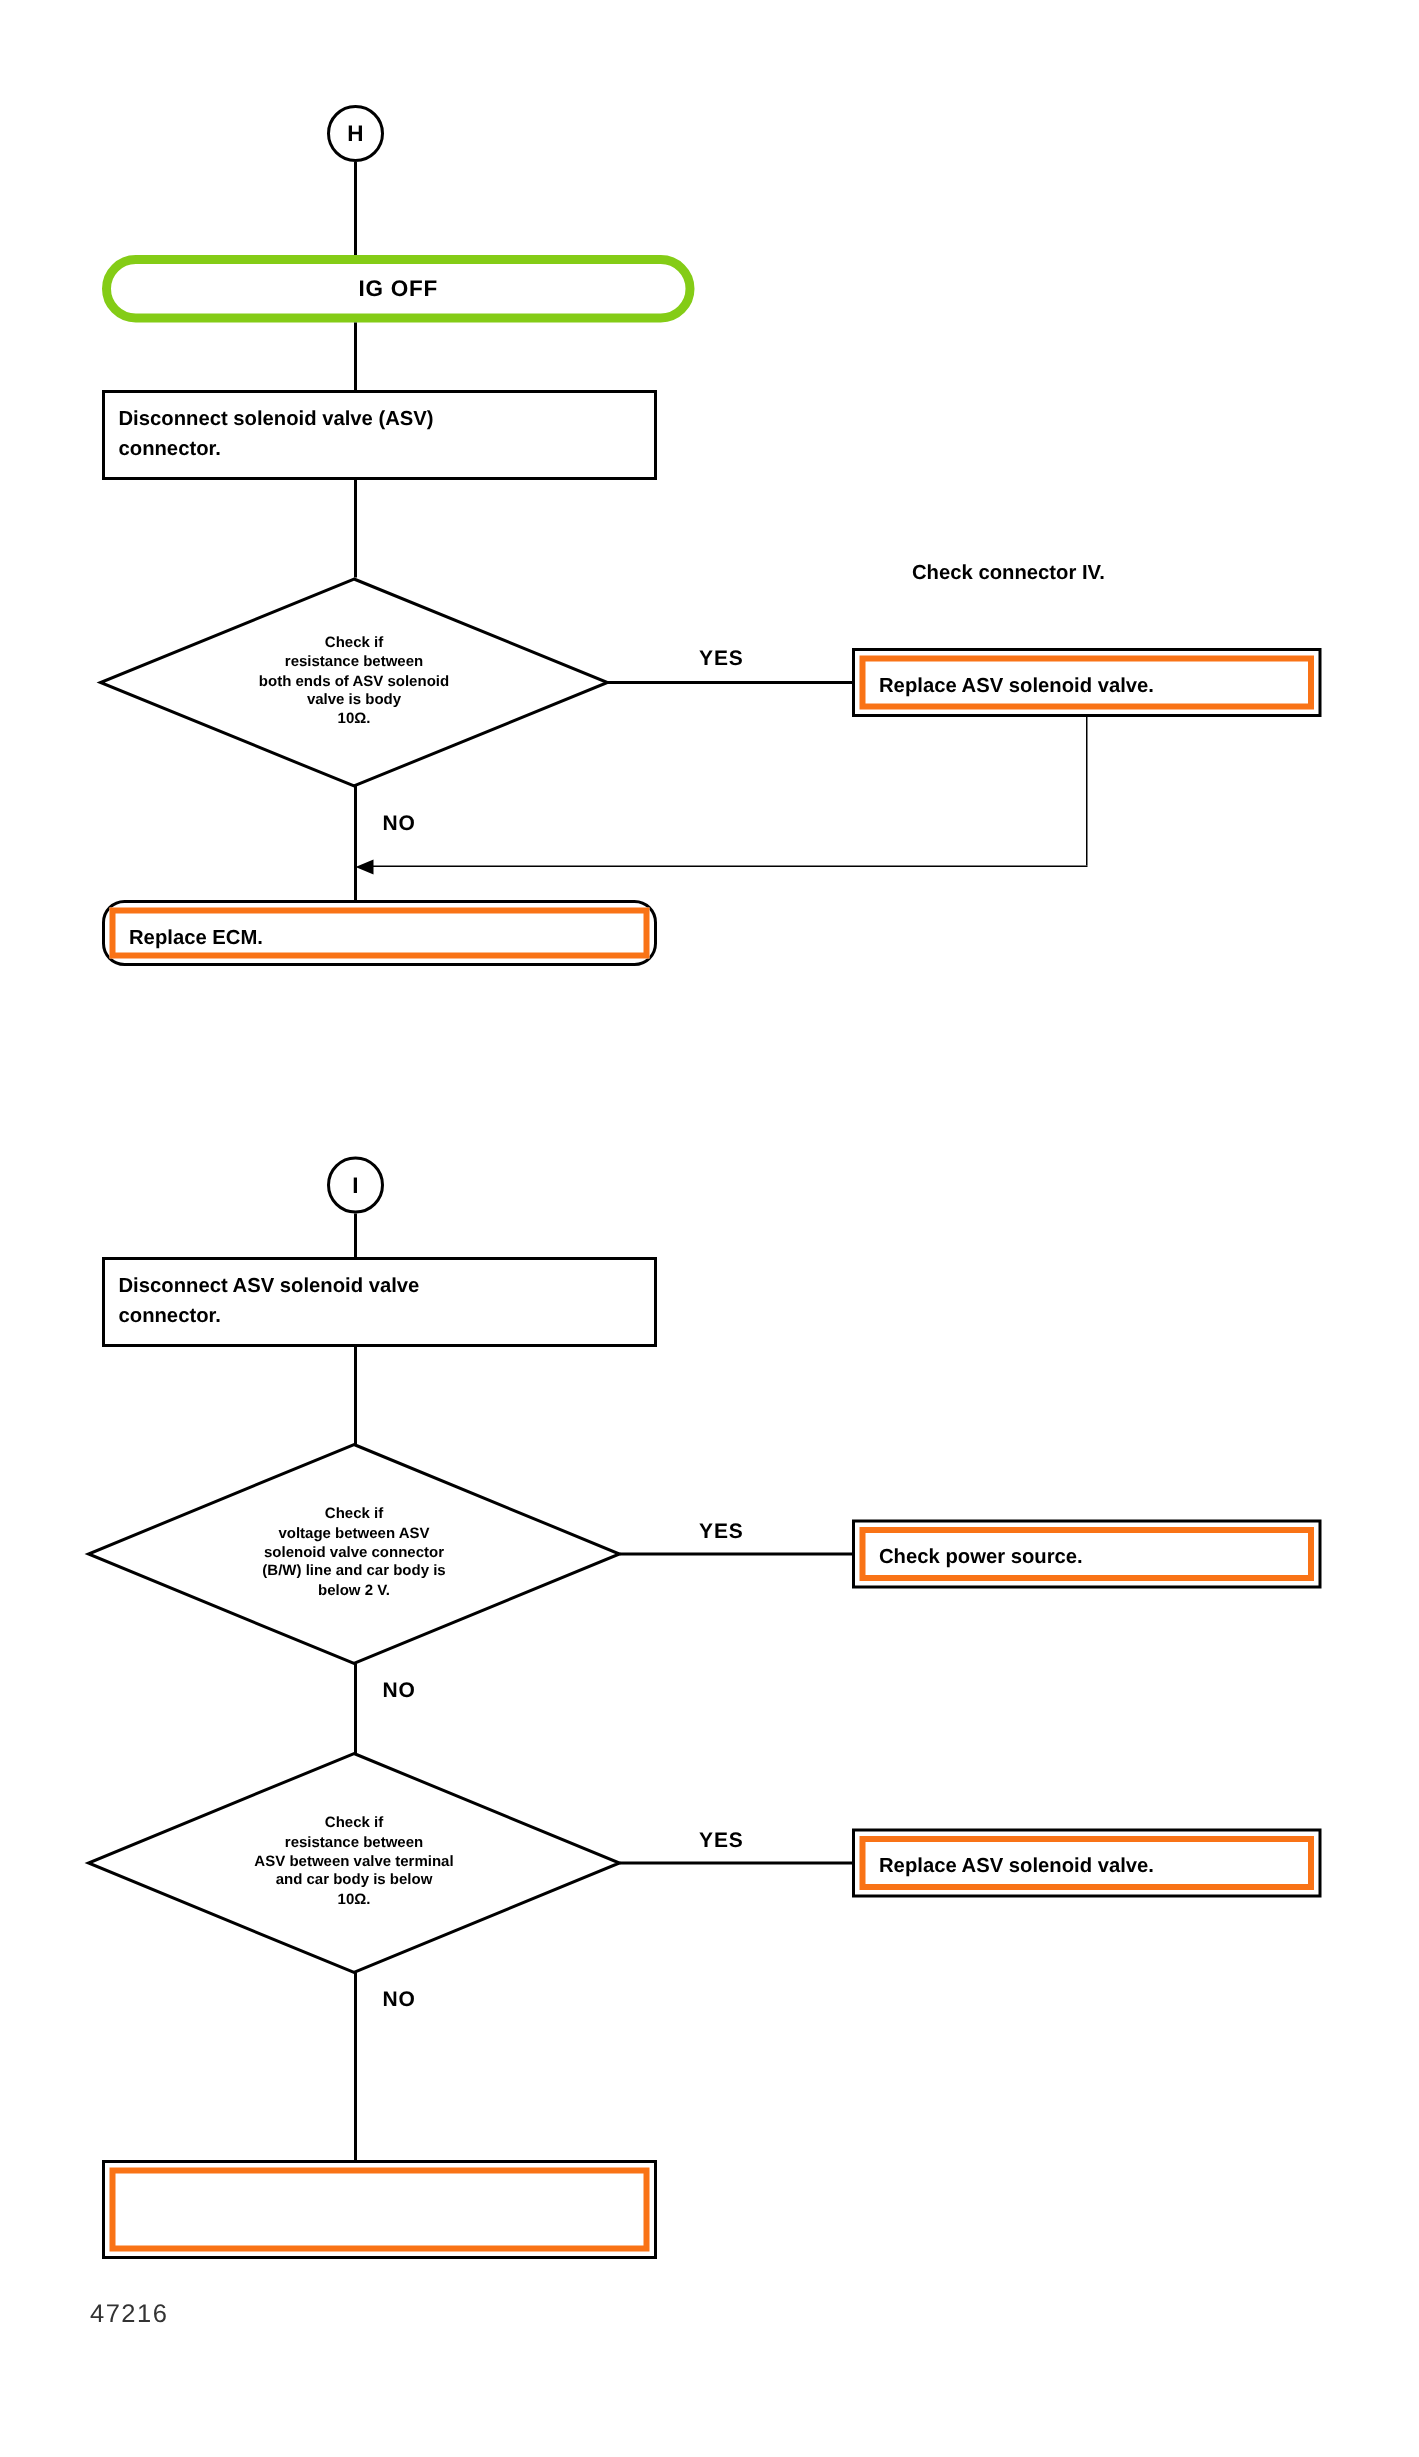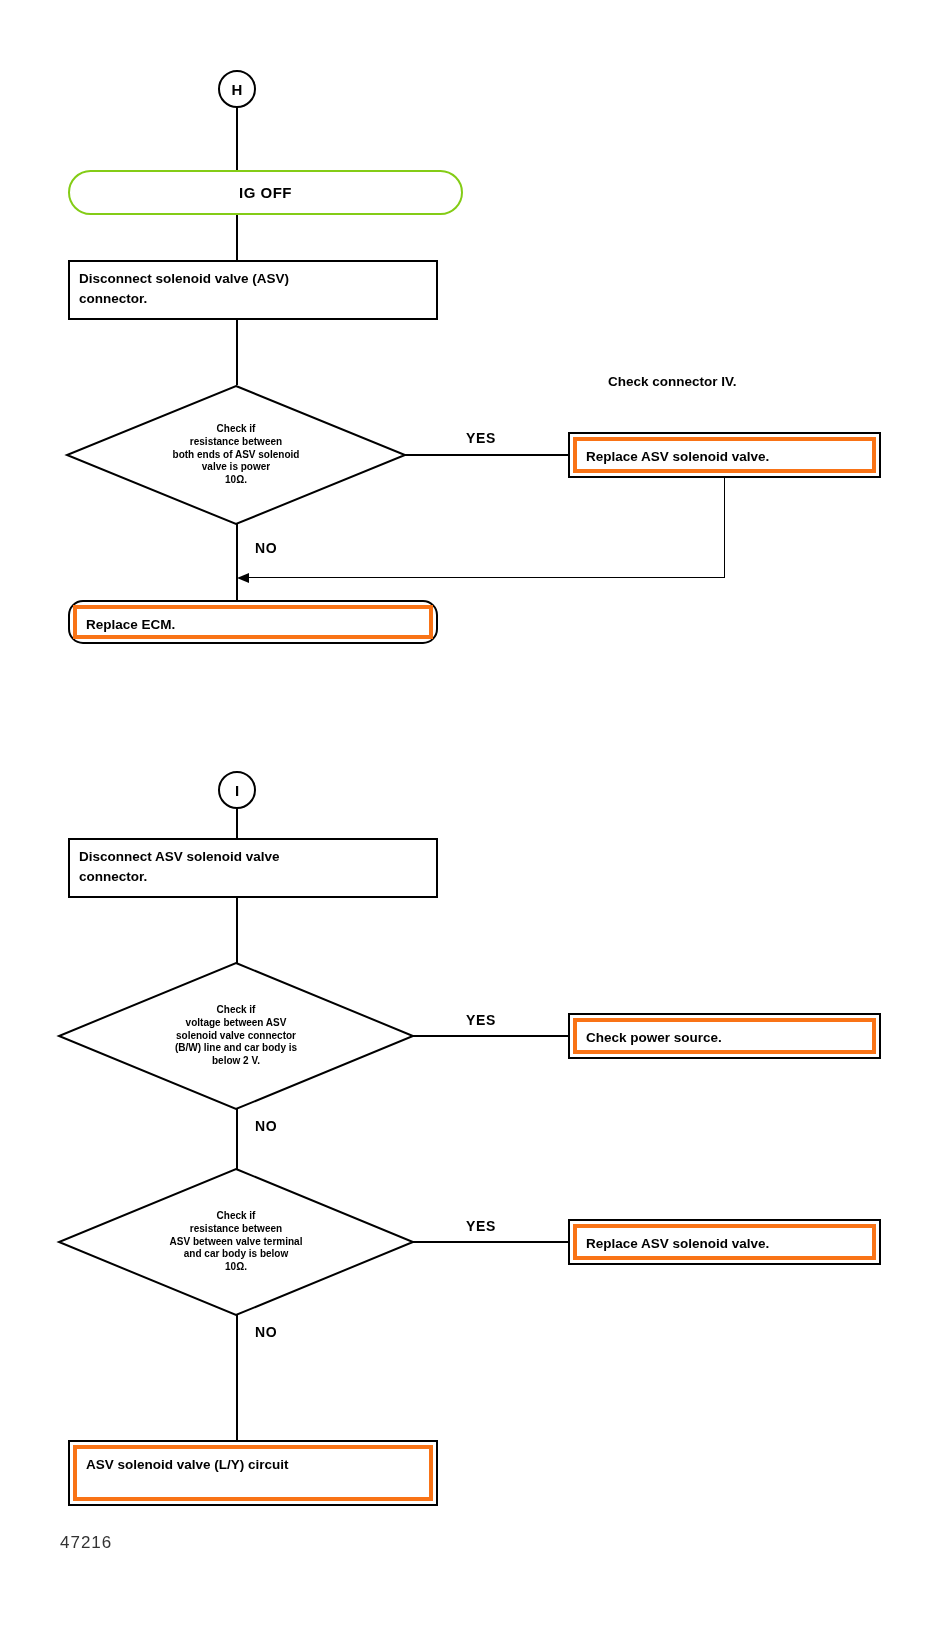--- a/index.html
+++ b/index.html
@@ -39,7 +39,7 @@
 
   
   .terminator {
-    border: 2px solid #84cc16;
+    border: 6px solid #84cc16;
     border-radius: 26px;
     display: flex;
     align-items: center;

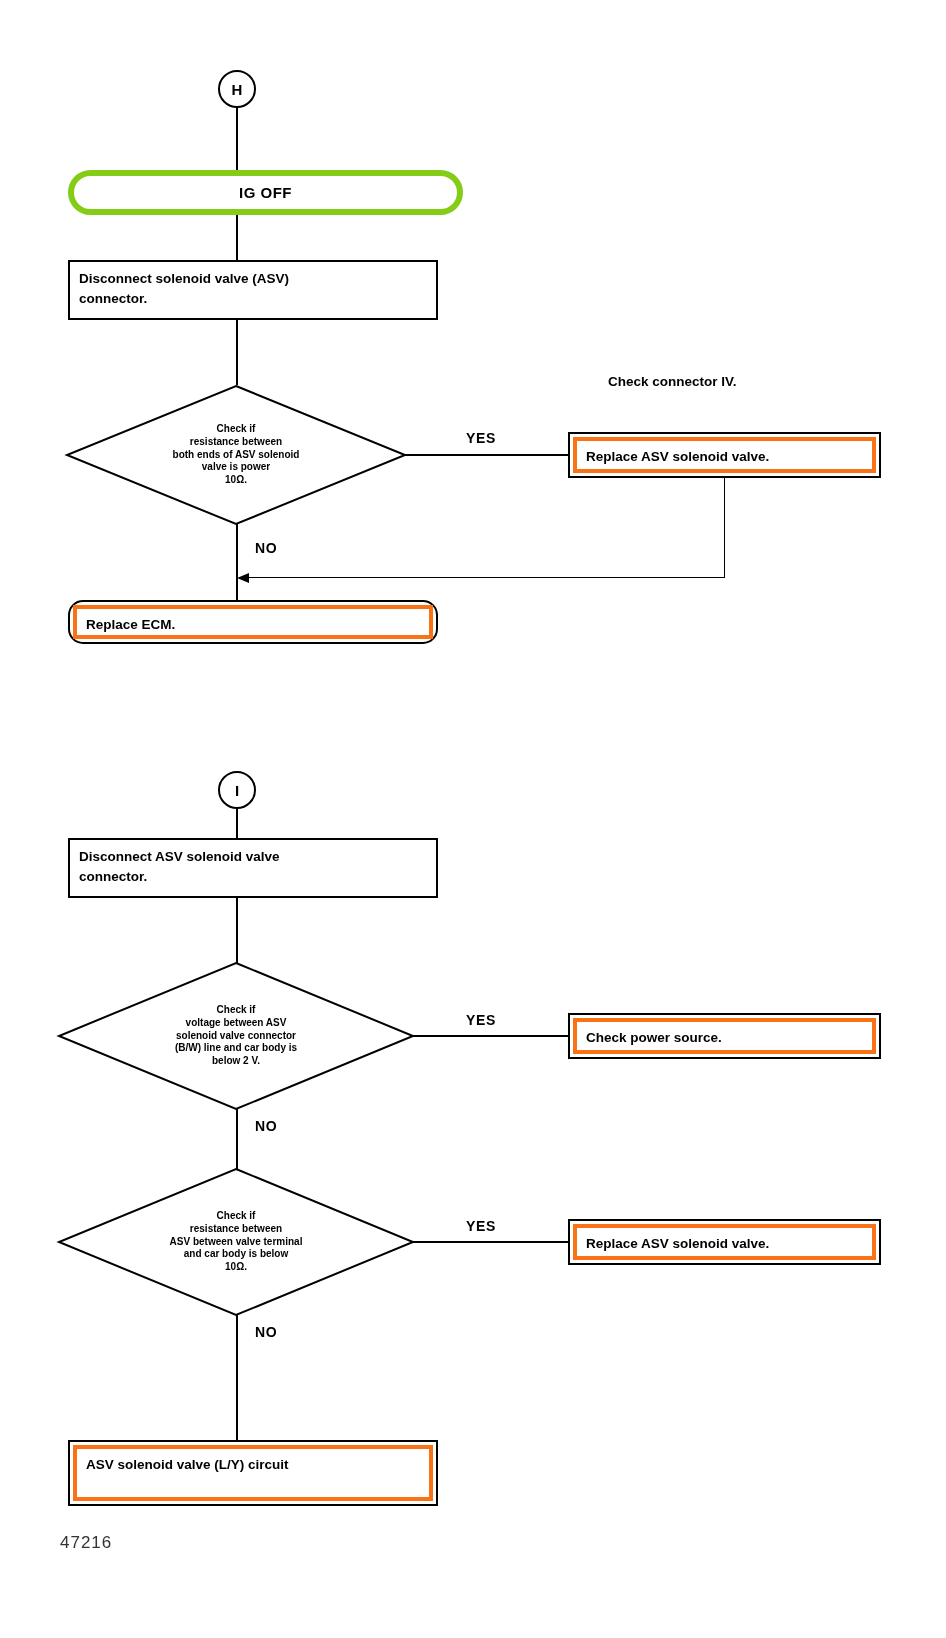--- a/index.html
+++ b/index.html
@@ -172,7 +172,7 @@
       <span>Check if</span>
       <span>resistance between</span>
       <span>both ends of ASV solenoid</span>
-      <span>valve is power</span>
+      <span>valve is body</span>
       <span>10Ω.</span>
     </div>
   </div>

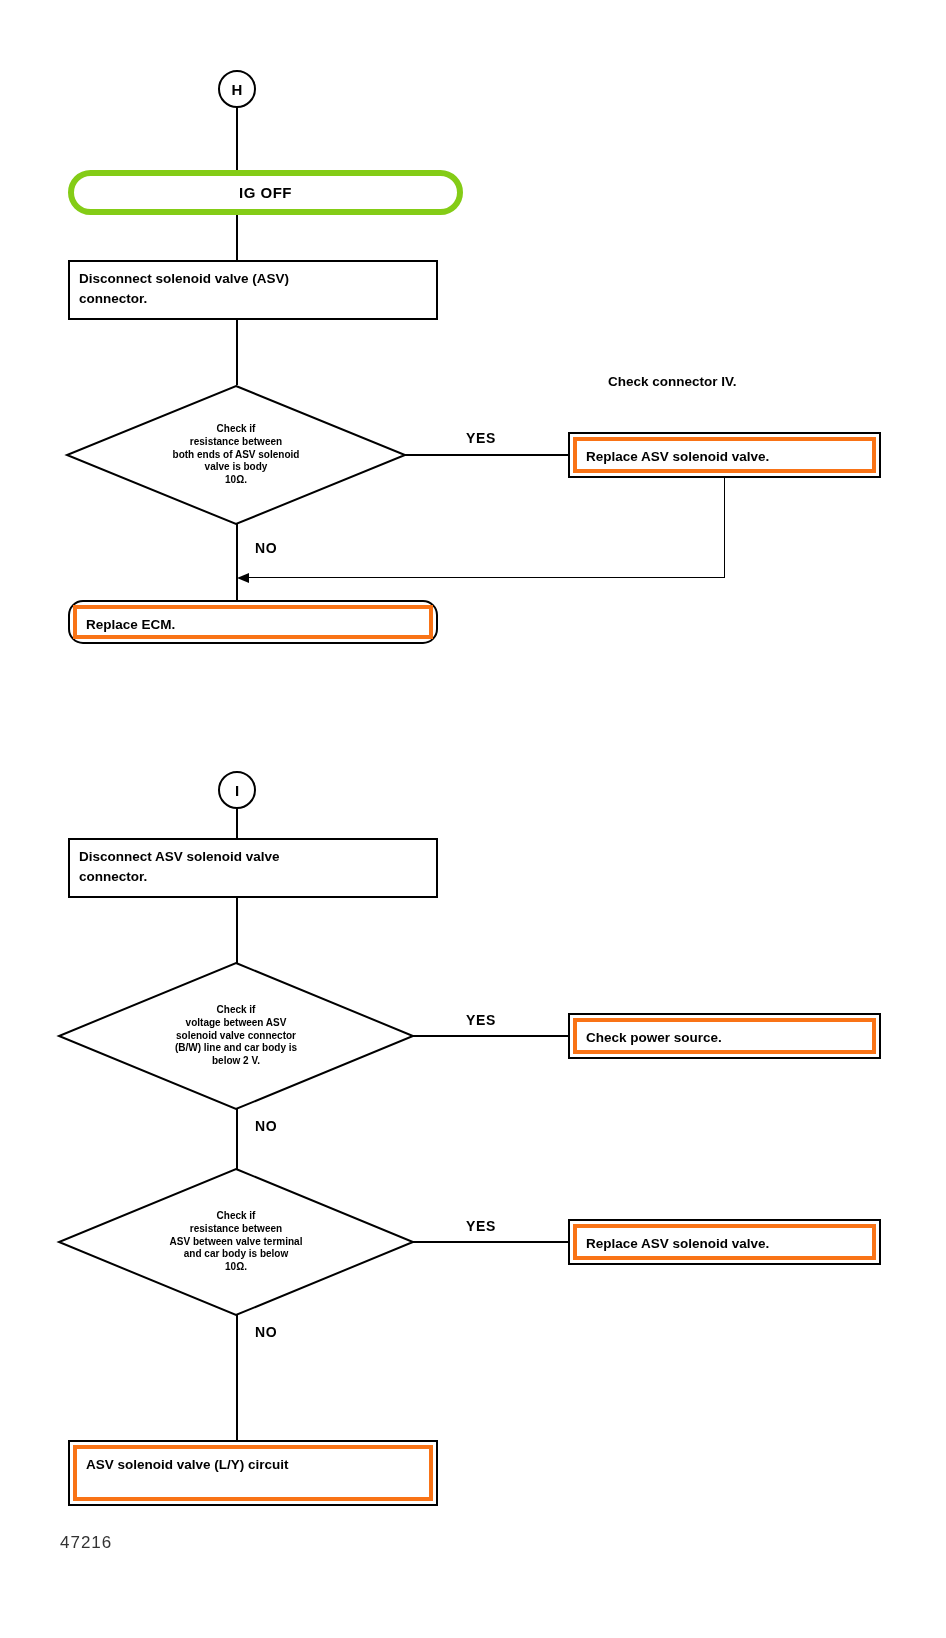--- a/index.html
+++ b/index.html
@@ -266,7 +266,6 @@
 
   <div class="abs dbl-box" style="left:68px; top:1440px; width:370px; height:66px;">
     <div class="inner">
-      <div>ASV solenoid valve (L/Y) circuit</div>
     </div>
   </div>
 

